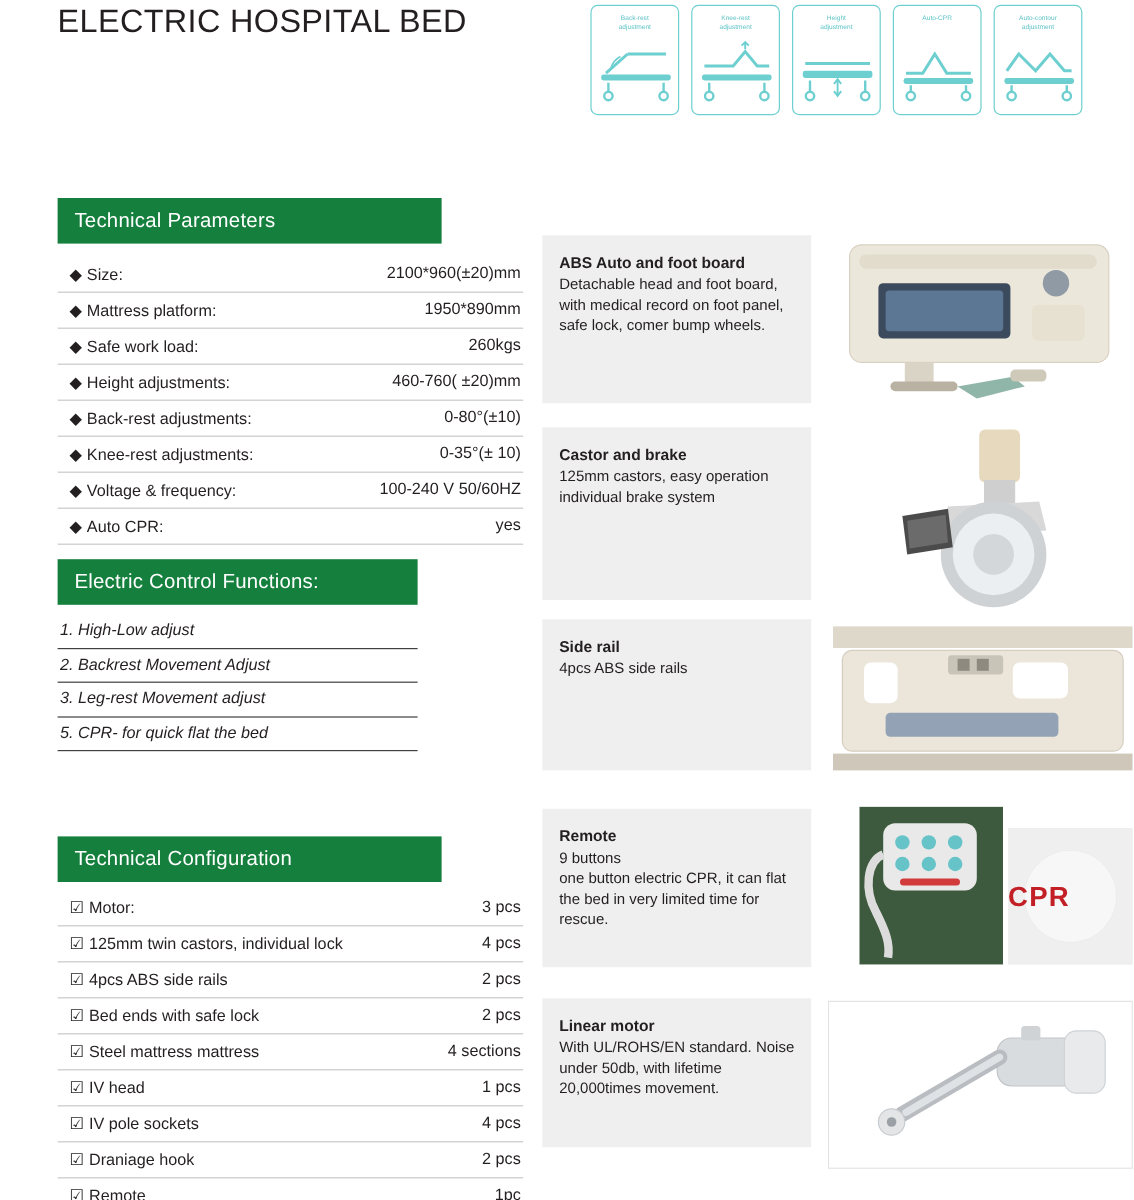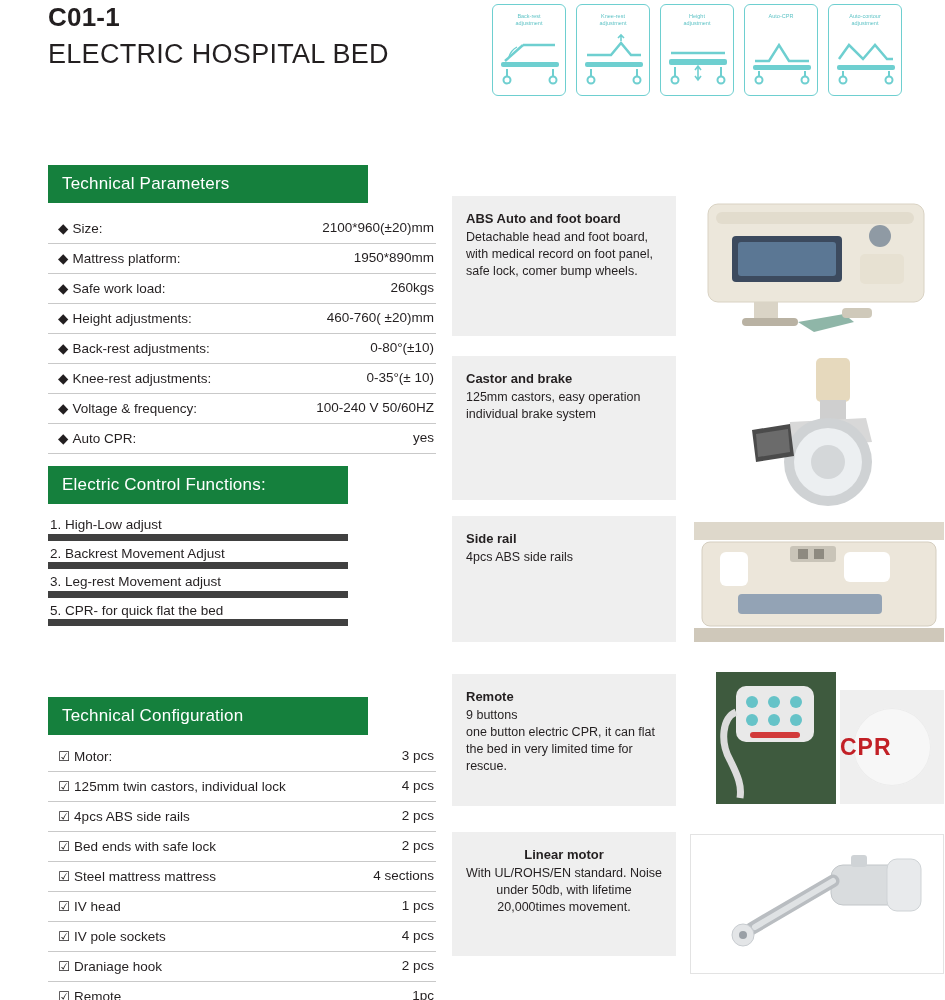--- a/index.html
+++ b/index.html
@@ -172,7 +172,6 @@
 <div class="page">
 
   <div class="header">
-    <div class="model-code">C01-1</div>
     <div class="model-name">ELECTRIC HOSPITAL BED</div>
   </div>
 

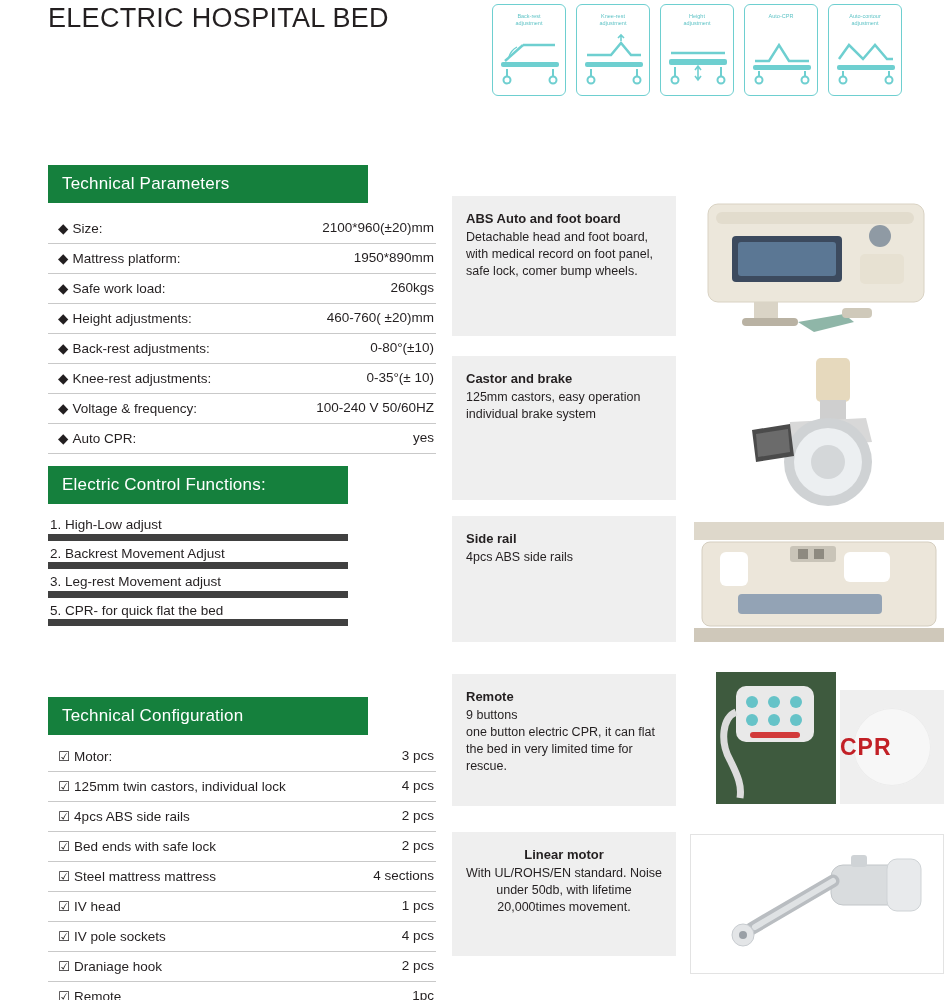--- a/index.html
+++ b/index.html
@@ -109,8 +109,9 @@
   .ecf-row {
     position: relative;
     height: 28.5px;
-    border-bottom: 7px solid #404040;
+    border-bottom: 1px solid #404040;
     font-size: 13.5px;
+    font-style: italic;
   }
   .ecf-row span {
     position: absolute; left: 2px; top: 5px;

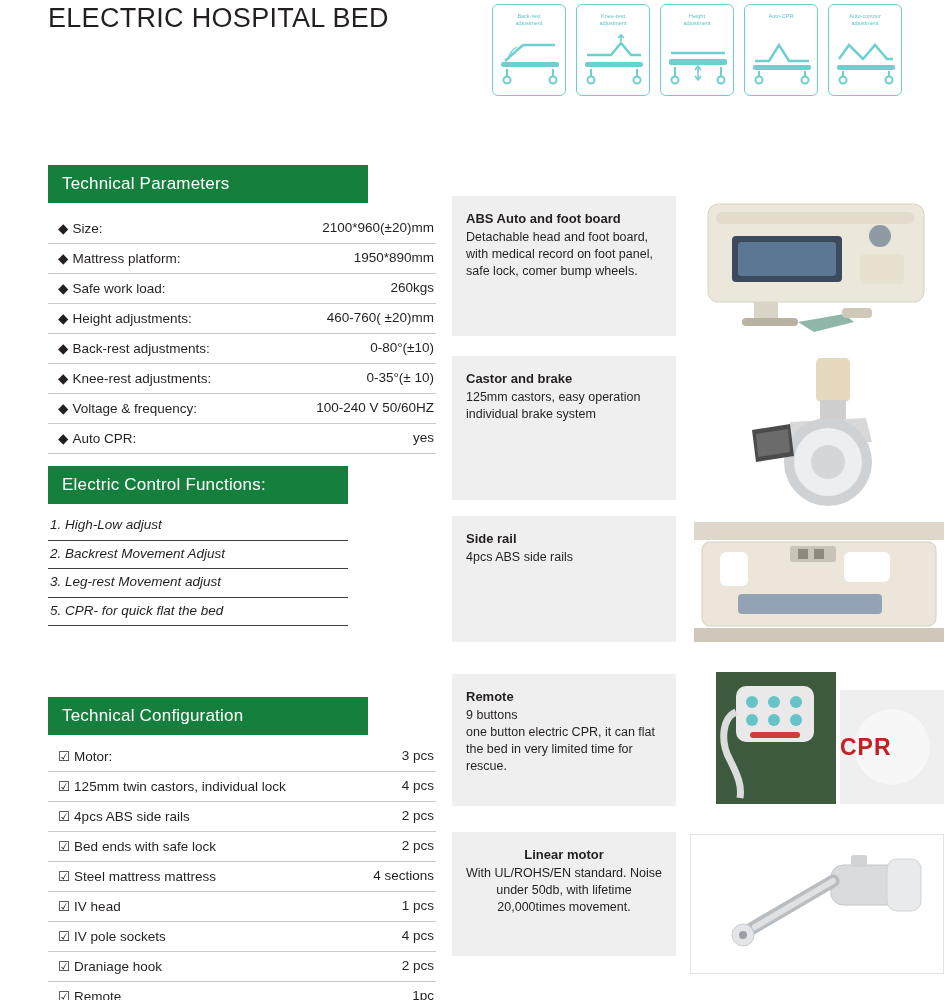--- a/index.html
+++ b/index.html
@@ -140,7 +140,7 @@
   .desc.d2 { left: 452px; top: 356px;  height: 144px; }
   .desc.d3 { left: 452px; top: 516px;  height: 126px; }
   .desc.d4 { left: 452px; top: 674px;  height: 132px; }
-  .desc.d5 { left: 452px; top: 832px;  height: 124px; text-align: center; }
+  .desc.d5 { left: 452px; top: 832px;  height: 124px; }
 
   
   .photo { position: absolute; overflow: hidden; }

